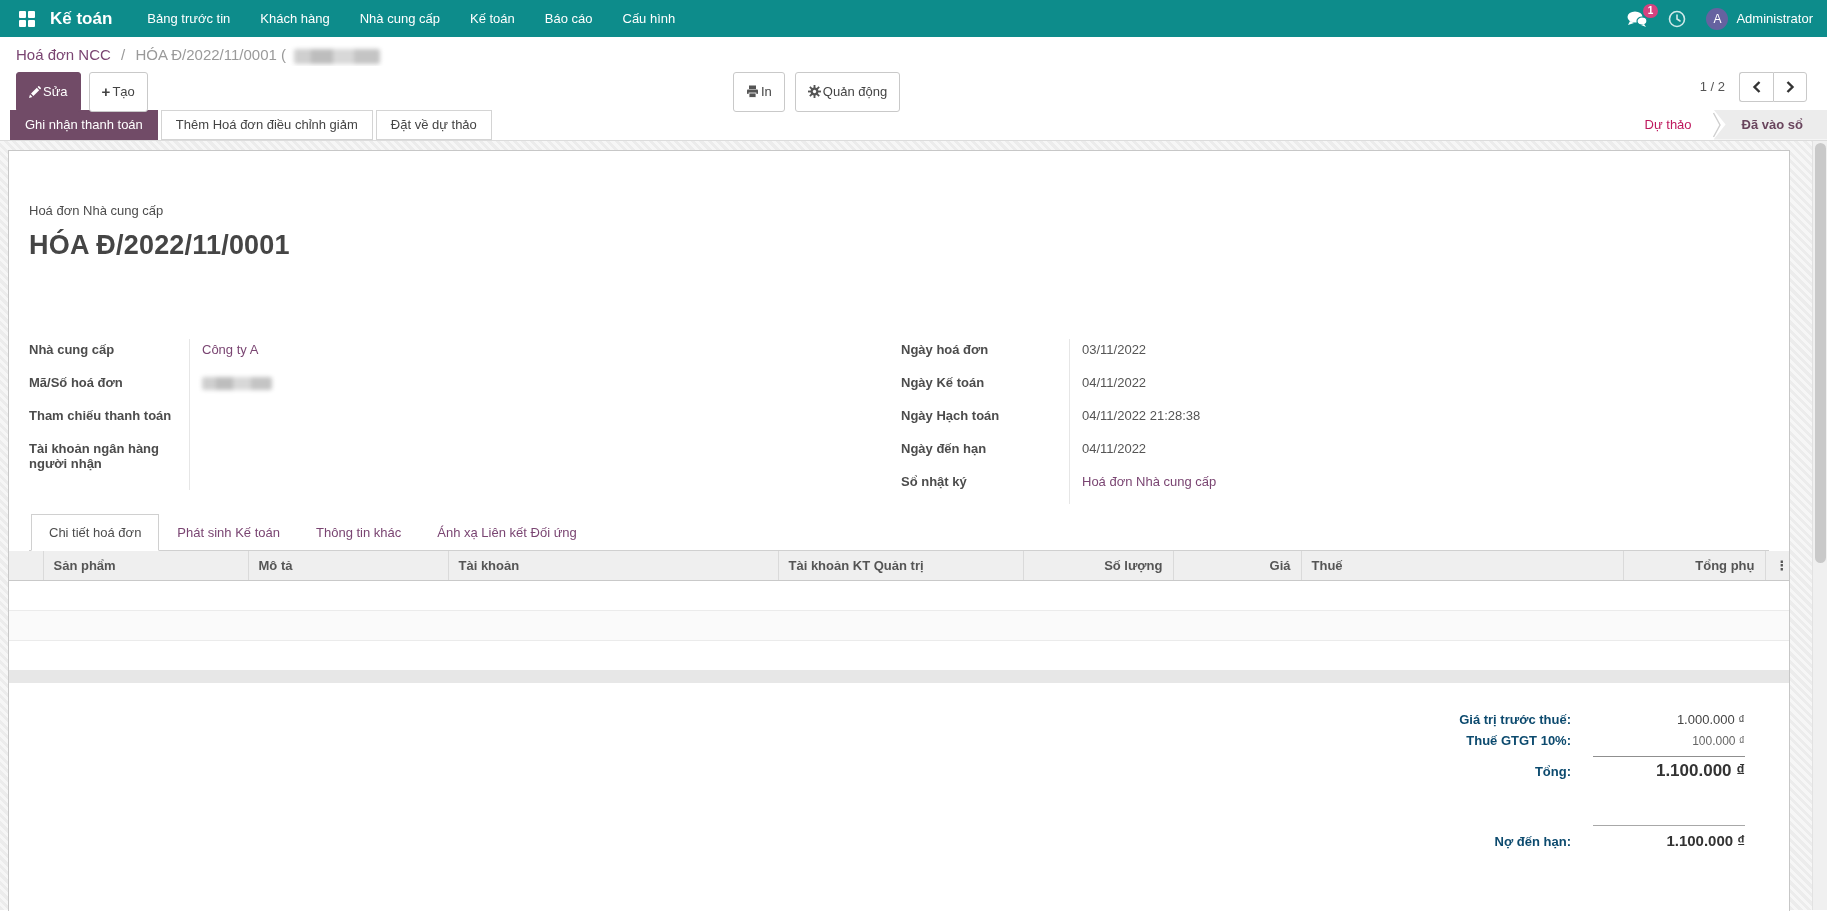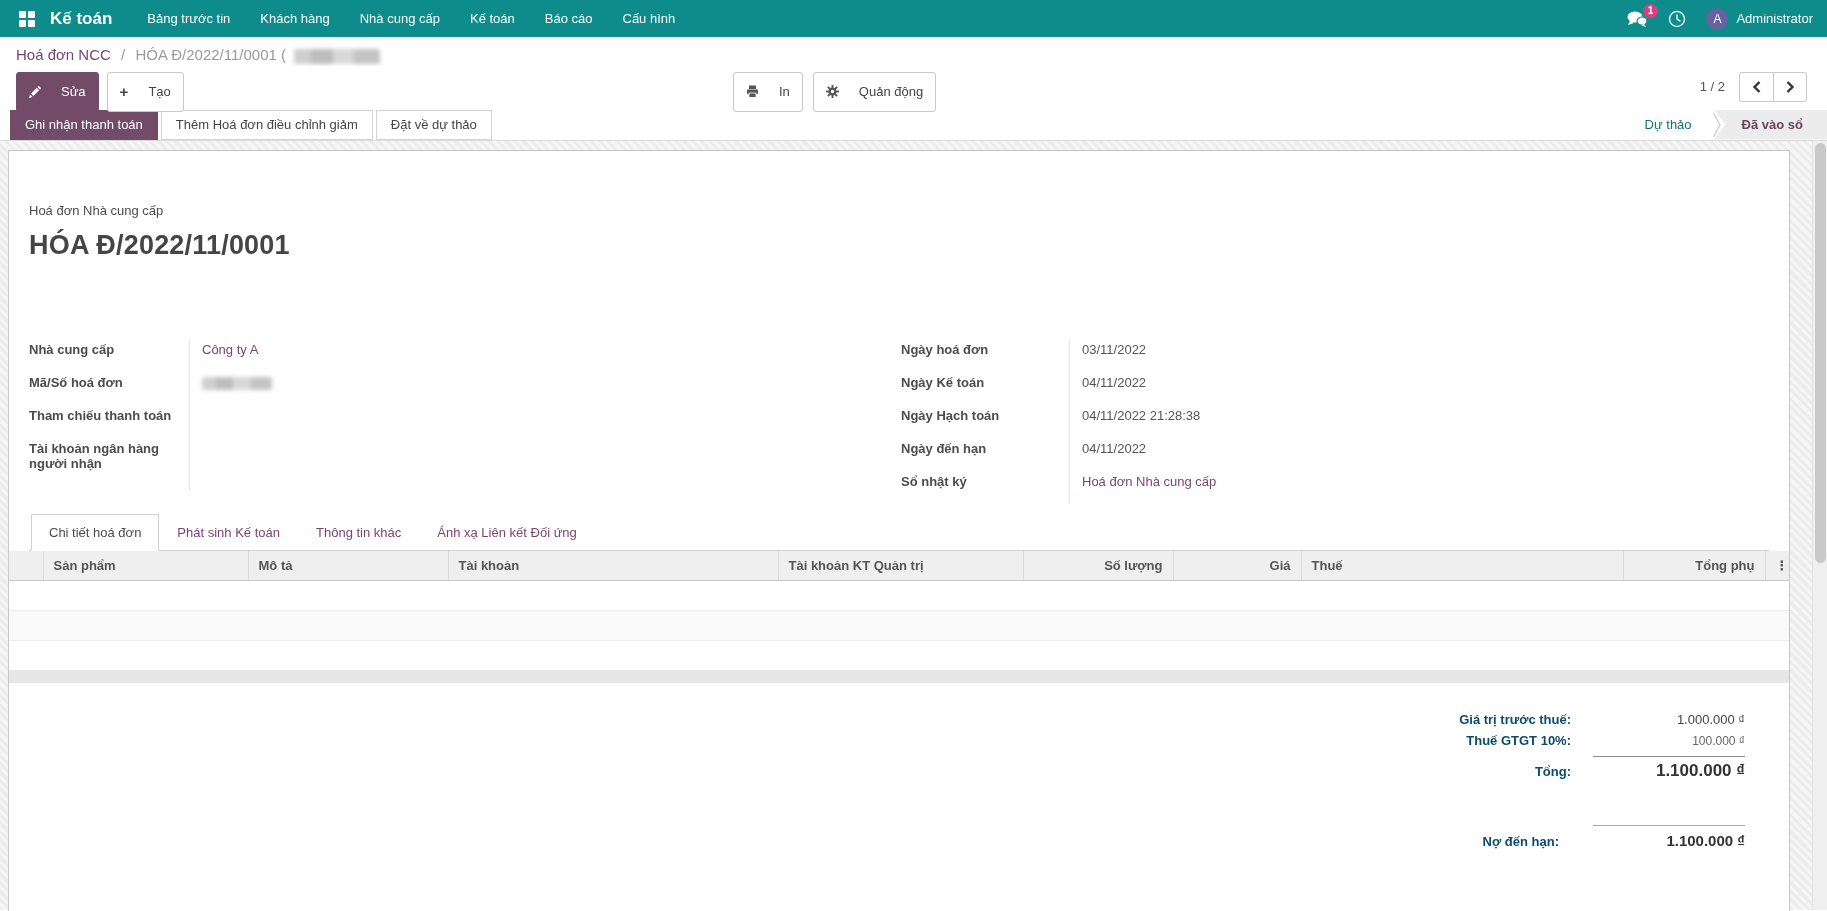--- a/index.html
+++ b/index.html
@@ -48,7 +48,7 @@
   
   .control-row { position:relative; height:44px; padding:6px 16px; background:#fff; }
   .btn {
-    display:inline-flex; align-items:center; gap:20px; height:40px; padding:0 12px;
+    display:inline-flex; align-items:center; gap:2px; height:40px; padding:0 12px;
     background:#fff; border:1px solid #c9c9c9; border-radius:3px; font-size:13px;
     color:#444; cursor:pointer; font-family:inherit;
   }

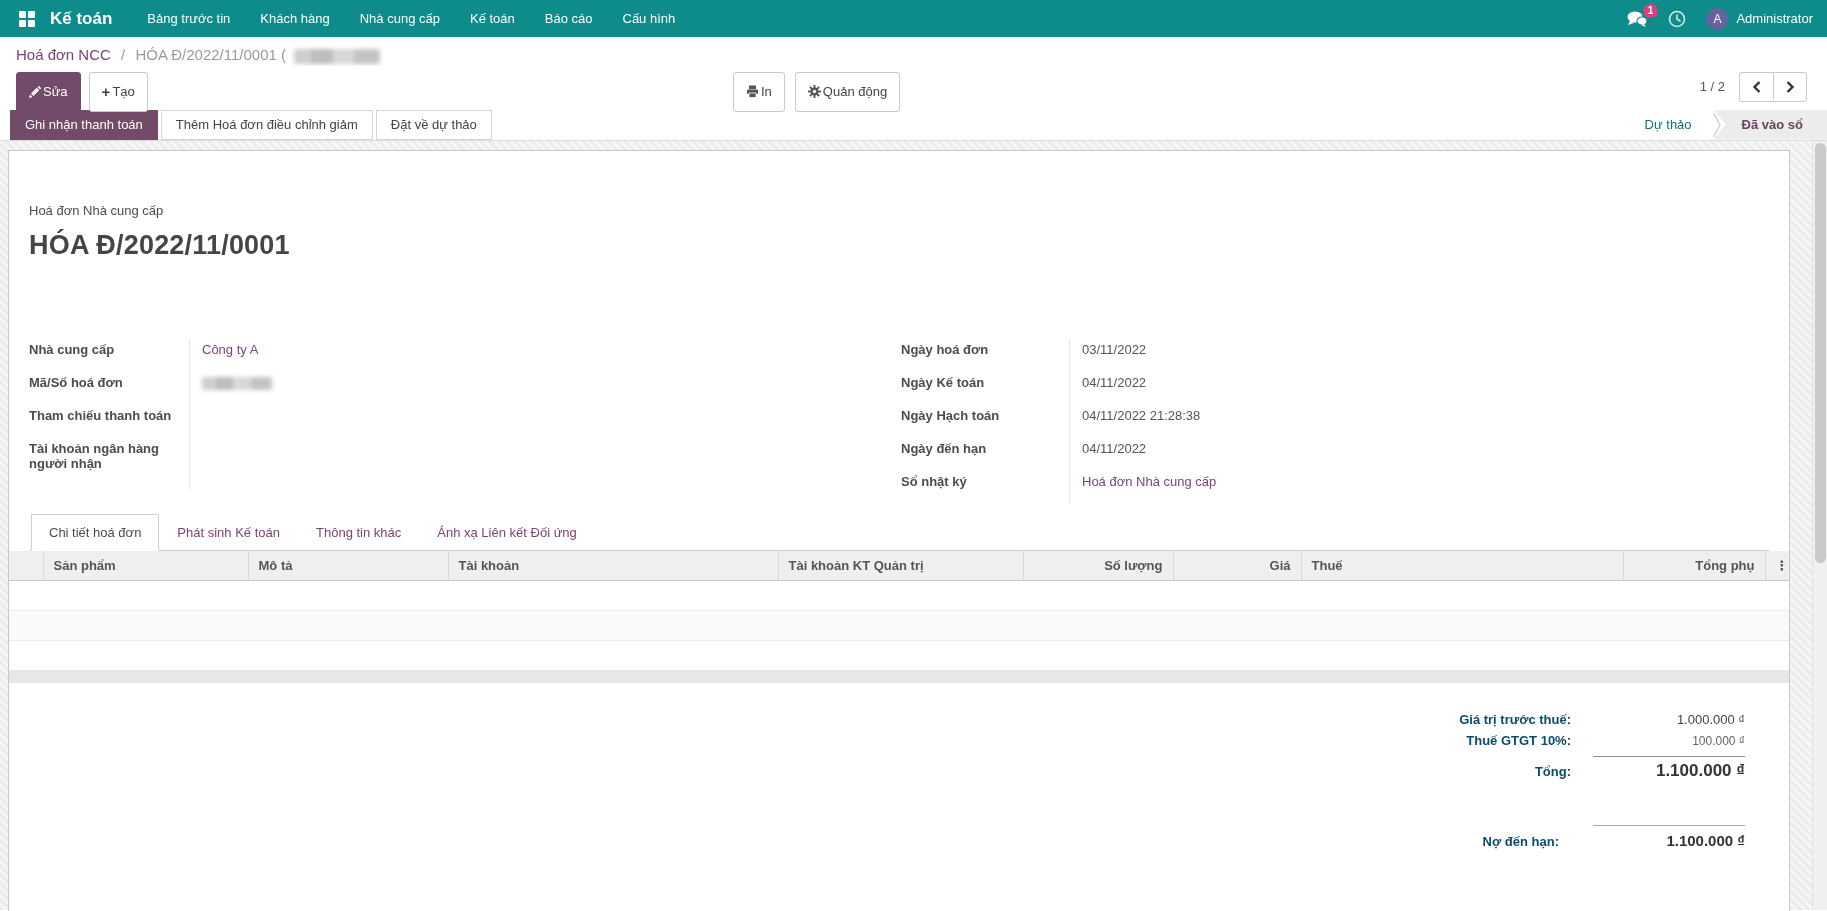--- a/index.html
+++ b/index.html
@@ -77,7 +77,7 @@
   }
   .btn-flat.primary { background:#714B67; border-color:#714B67; color:#fff; }
   .status-steps { display:flex; align-items:stretch; }
-  .status-step { line-height:30px; padding:0 20px; color:#0f766e; font-size:13px; cursor:pointer; }
+  .status-step { line-height:30px; padding:0 20px; color:#be185d; font-size:13px; cursor:pointer; }
   .status-step.active {
     background:#ececec; color:#69455d; font-weight:bold; cursor:default;
     padding:0 24px 0 28px;

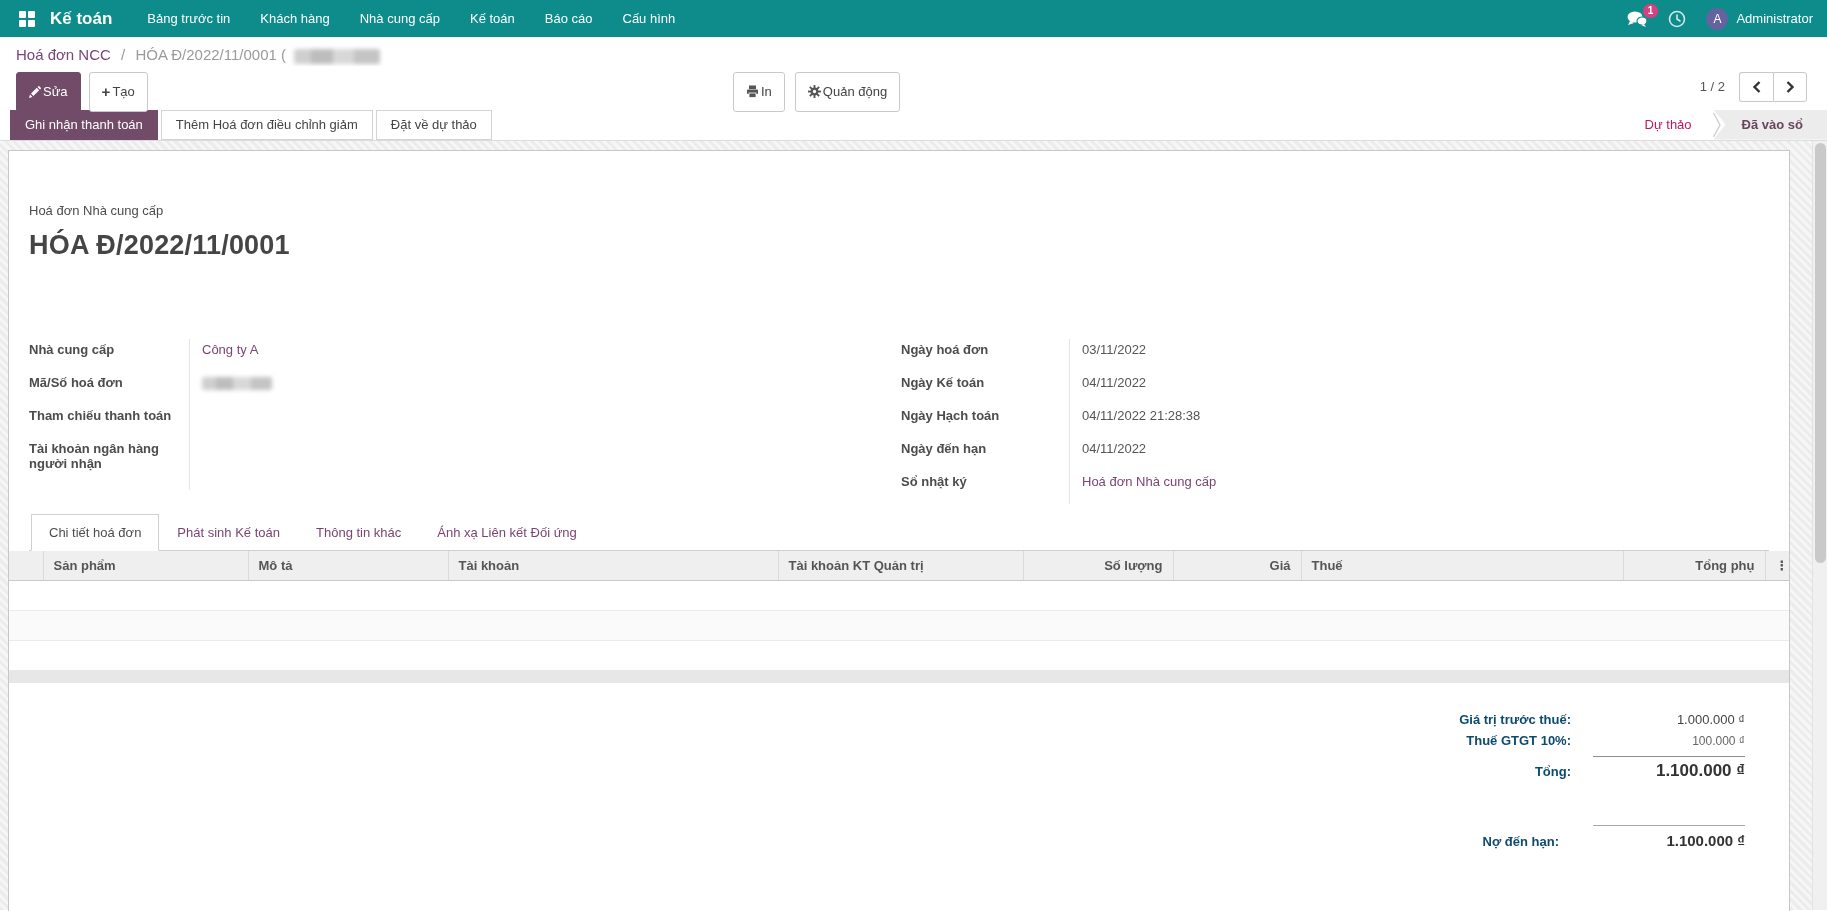--- a/index.html
+++ b/index.html
@@ -147,7 +147,7 @@
   .trow.tax .tvalue { font-size:12px; color:#666; }
   .trow.grand { margin-top:2px; }
   .trow.grand .tvalue { border-top:1px solid #8f8f8f; font-size:17px; font-weight:bold; padding-top:4px; color:#333; }
-  .trow.due { margin-top:38px;gap:12px; }
+  .trow.due { margin-top:38px; }
   .trow.due .tvalue { border-top:1px solid #a8a8a8; font-size:15px; font-weight:bold; padding-top:6px; color:#333; }
 
   

